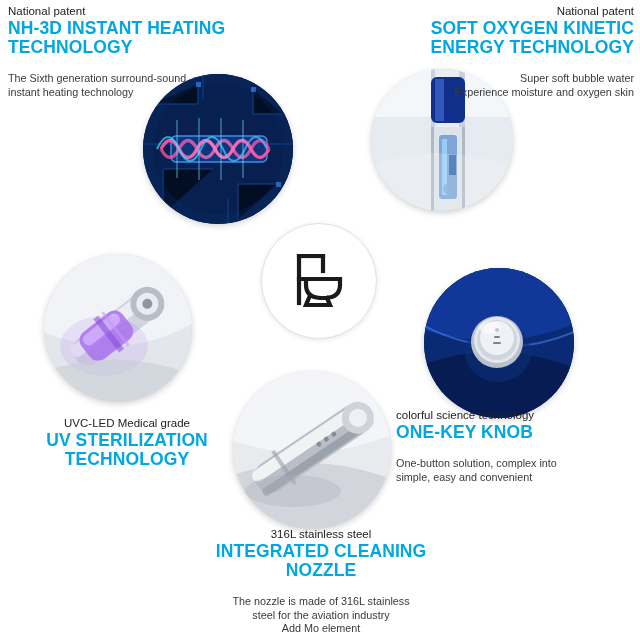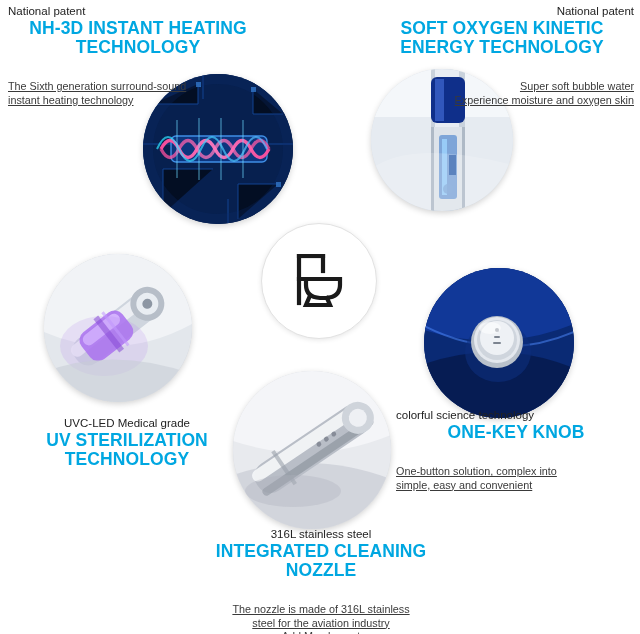--- a/index.html
+++ b/index.html
@@ -38,7 +38,6 @@
     letter-spacing: 0.1px;
     margin: 0;
     text-transform: uppercase;
-    text-align: center;
   }
   .desc {
     font-size: 10.8px;

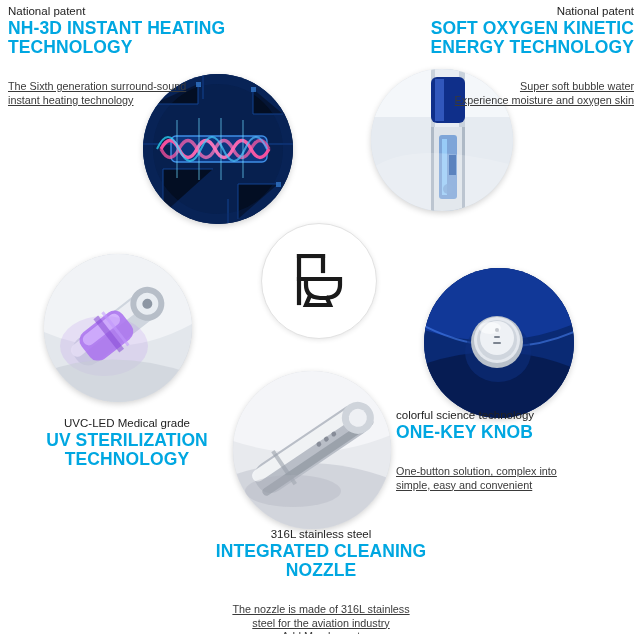--- a/index.html
+++ b/index.html
@@ -43,9 +43,8 @@
     font-size: 10.8px;
     line-height: 13.5px;
     color: #3a3a3a;
-    margin: 23px 0 0 0;
+    margin: 15px 0 0 0;
     white-space: pre-line;
-    text-decoration: underline;
   }
 
   .t-left  { text-align: left; }

